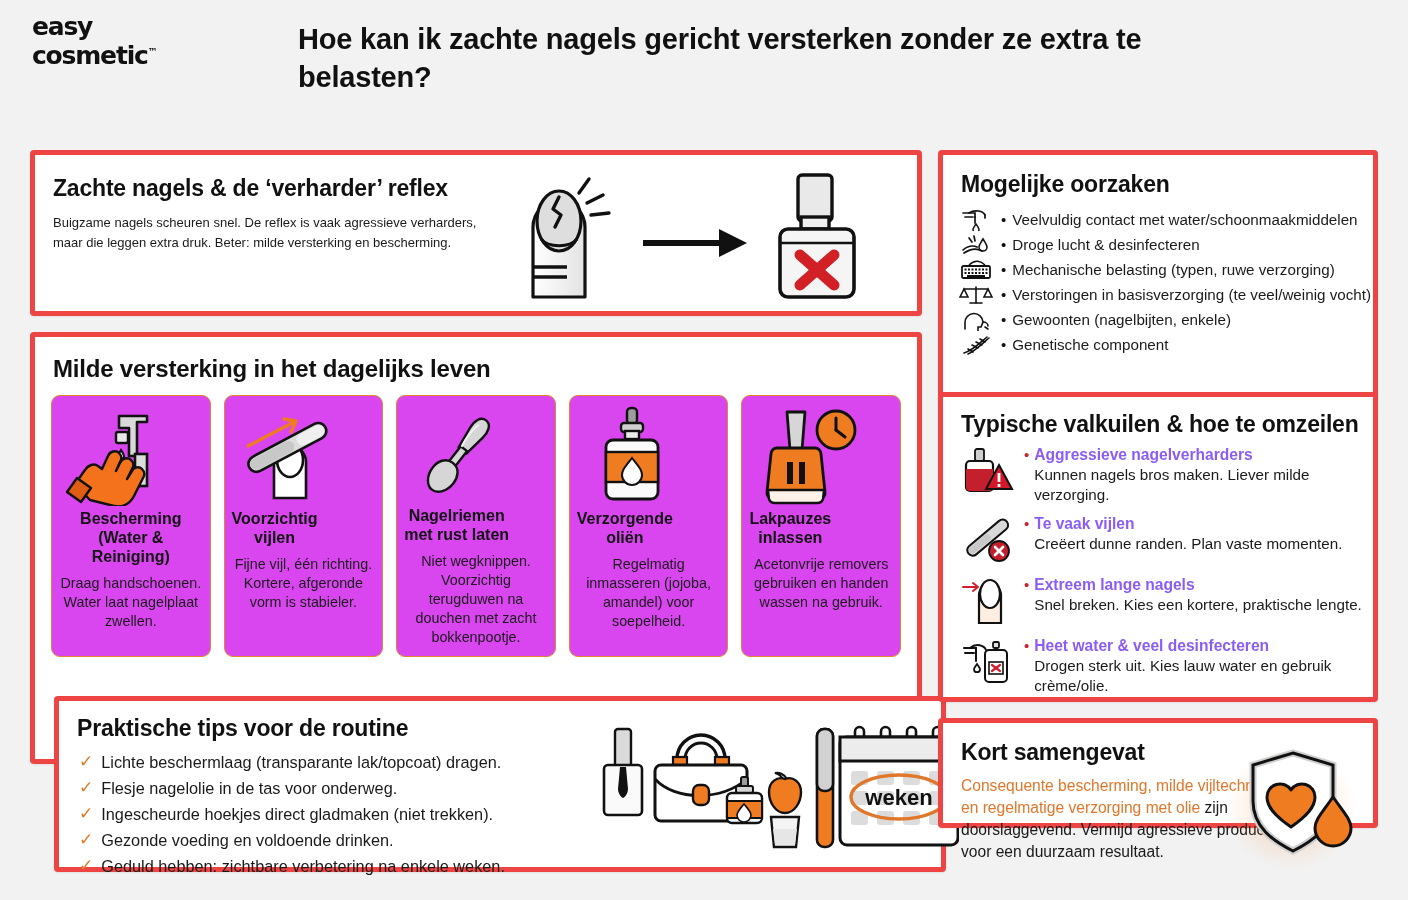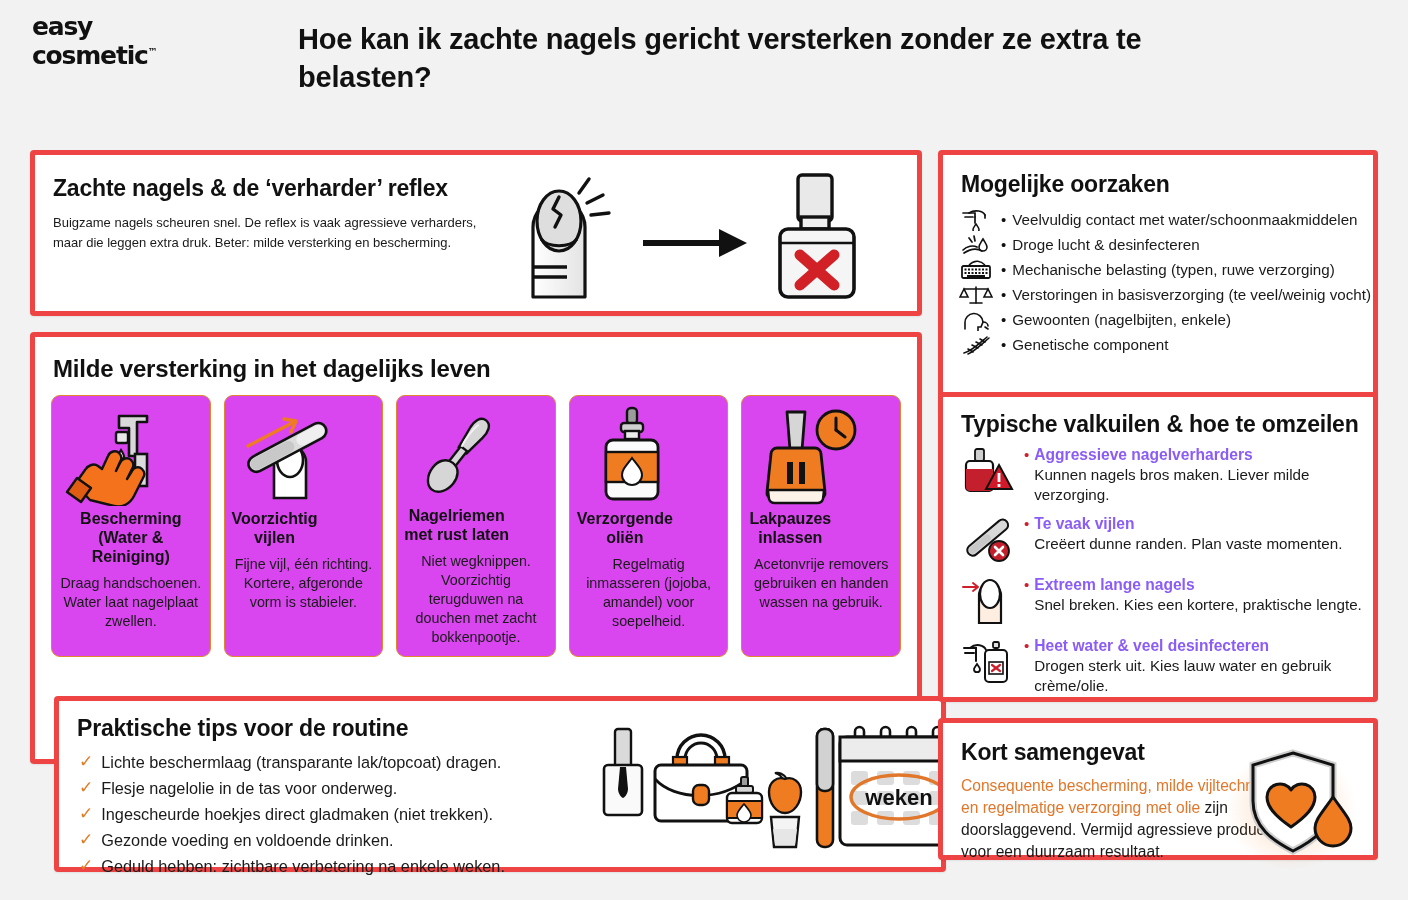--- a/index.html
+++ b/index.html
@@ -103,7 +103,7 @@
   .pit-row .pd { font-size: 15.2px; color: #1a1a1a; line-height: 1.3; }
 
   
-  #card-summary { left: 938px; top: 718px; width: 440px; height: 142px; }
+  #card-summary { left: 938px; top: 718px; width: 440px; height: 110px; }
   #card-summary h2 { position: absolute; left: 18px; top: 16px; }
   .sum-txt {
     position: absolute; left: 18px; top: 52px; width: 328px;

